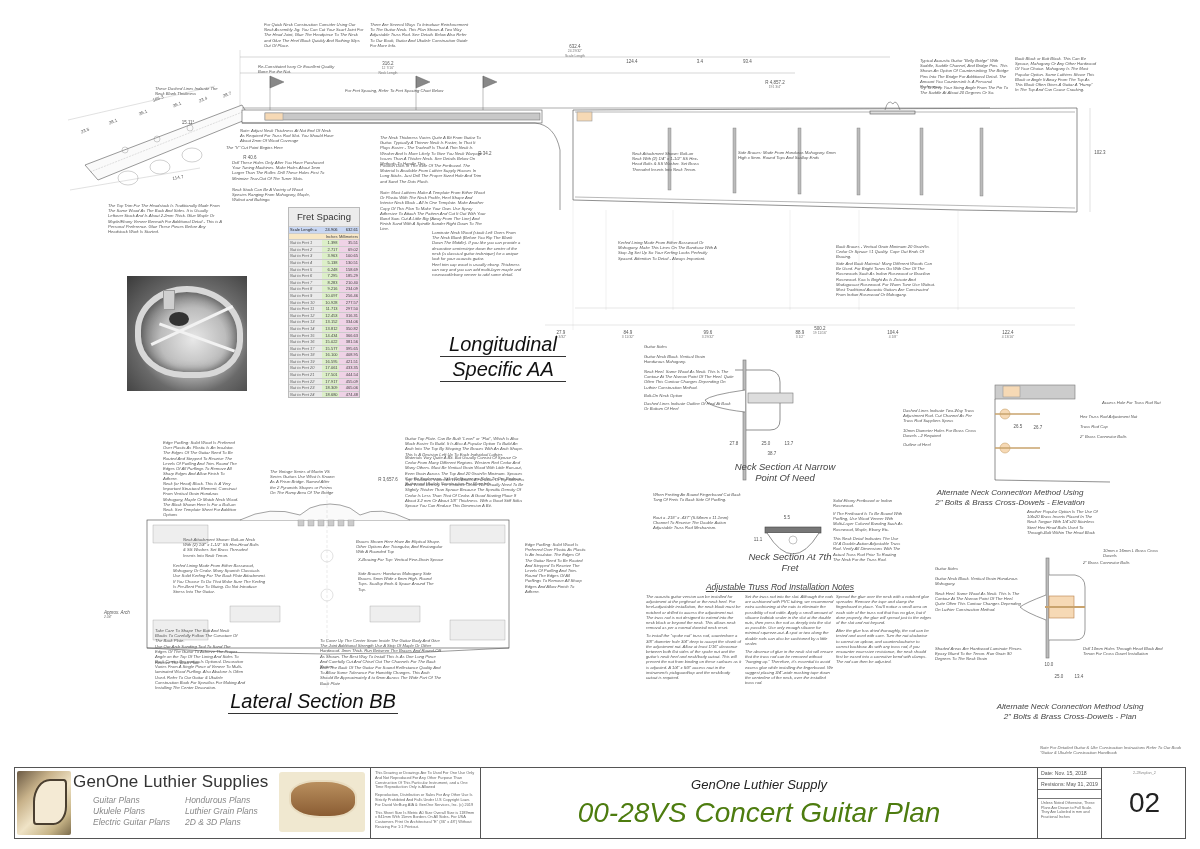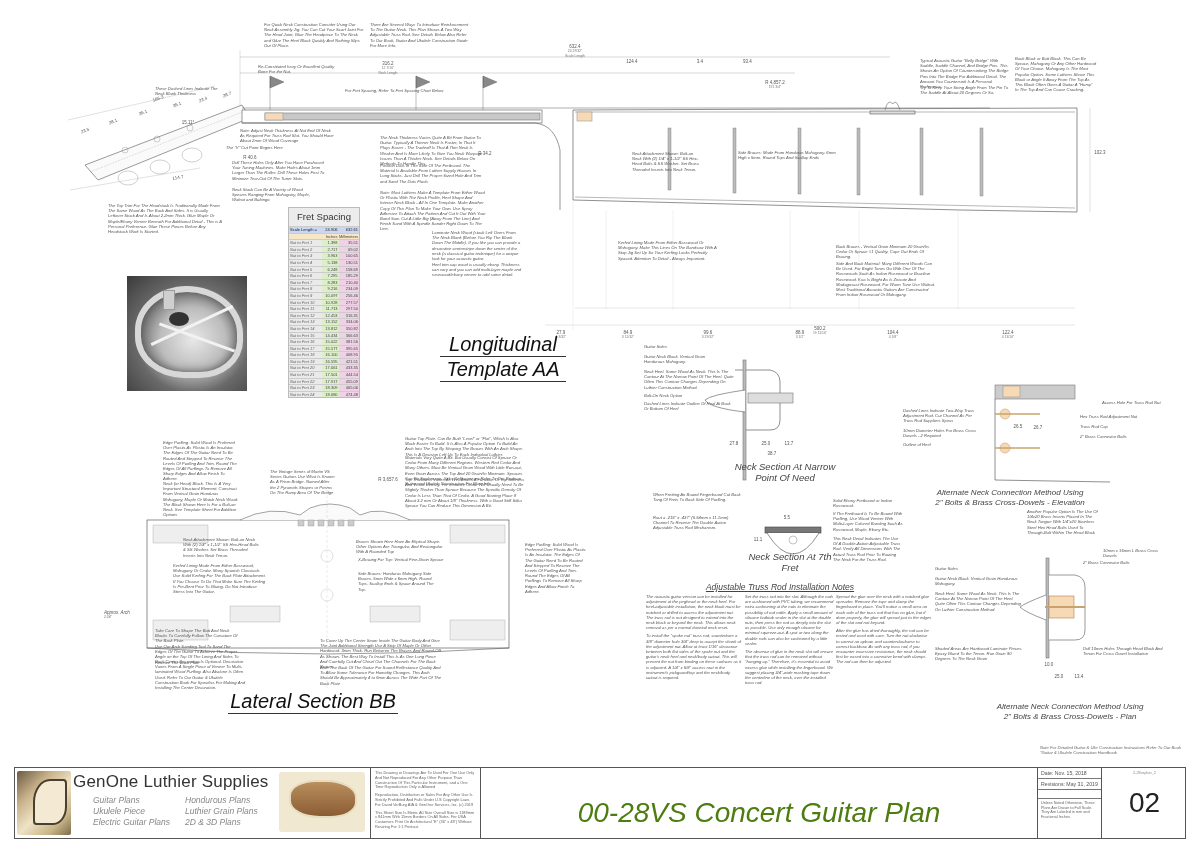--- a/index.html
+++ b/index.html
@@ -372,7 +372,7 @@
 
 <div class="section-title big" style="left:440px;top:332px;width:126px;">
   <span>Longitudinal</span>
-  <span>Template AA</span>
+  <span>Specific AA</span>
 </div>
 <div class="section-title big" style="left:228px;top:689px;width:170px;">
   <span>Lateral Section BB</span>

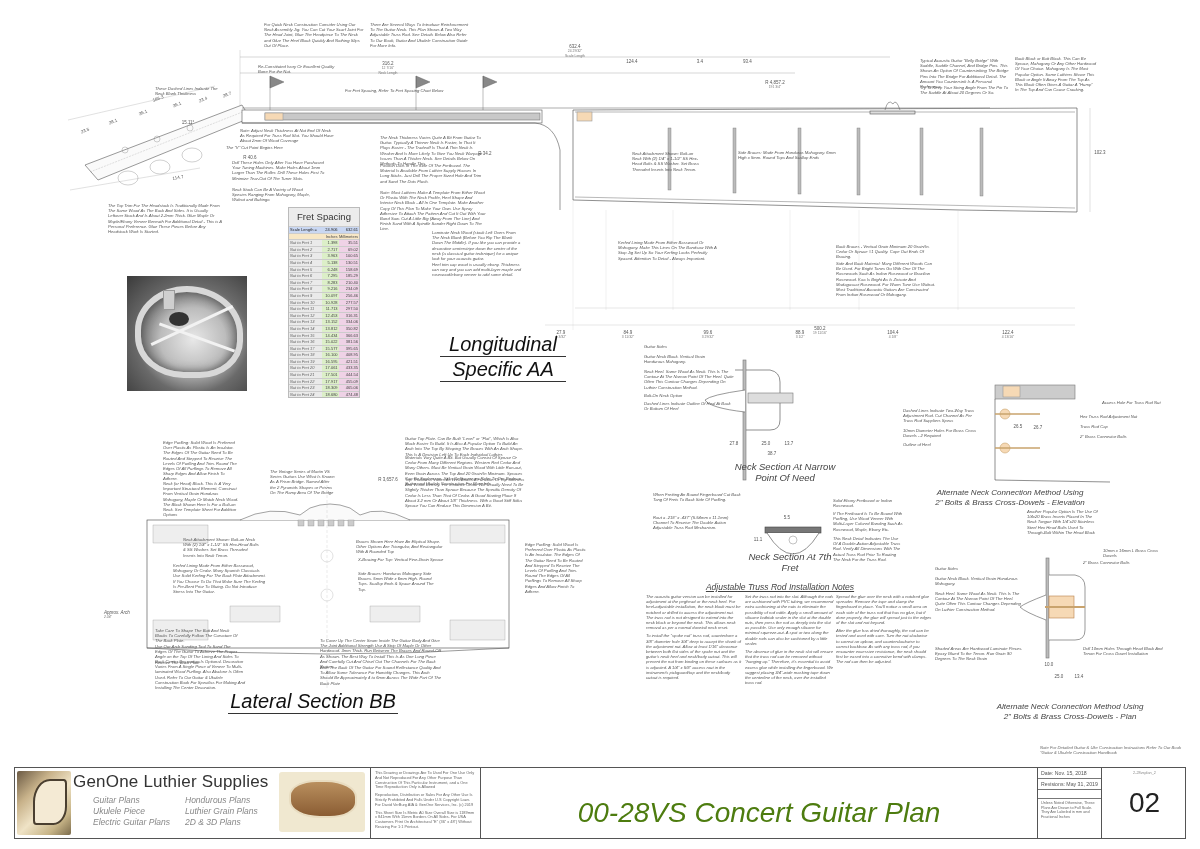--- a/index.html
+++ b/index.html
@@ -489,6 +489,7 @@
     <p>This Sheet Size Is Metric A0 Size Overall Size is 1189mm x 841mm With 15mm Borders On All Sides. For USA Customers Print On Architectural "E" (36" x 48") Without Resizing For 1:1 Printout.</p>
   </div>
   <div class="tb-main">
+    <div class="tb-company">GenOne Luthier Supply</div>
     <div class="tb-plan">00-28VS Concert Guitar Plan</div>
   </div>
   <div class="tb-info">

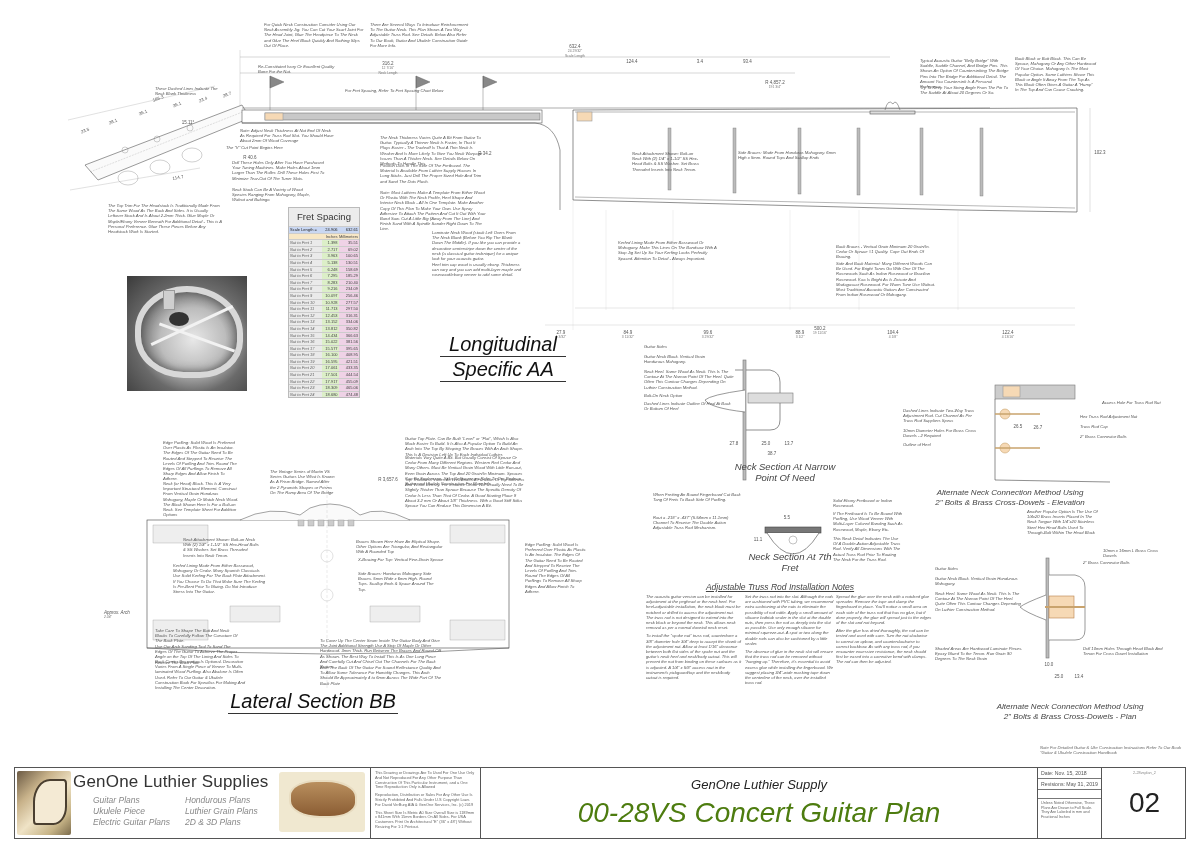--- a/index.html
+++ b/index.html
@@ -476,7 +476,7 @@
     <div class="logo-links">
       <span>Guitar Plans</span>
       <span>Hondurous Plans</span>
-      <span>Ukulele Piece</span>
+      <span>Ukulele Plans</span>
       <span>Luthier Grain Plans</span>
       <span>Electric Guitar Plans</span>
       <span>2D &amp; 3D Plans</span>

